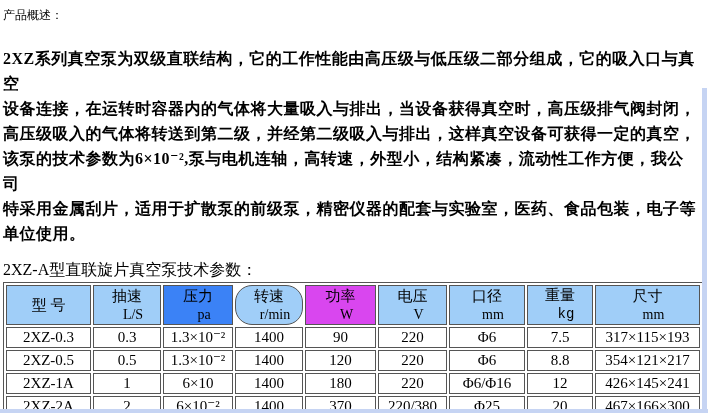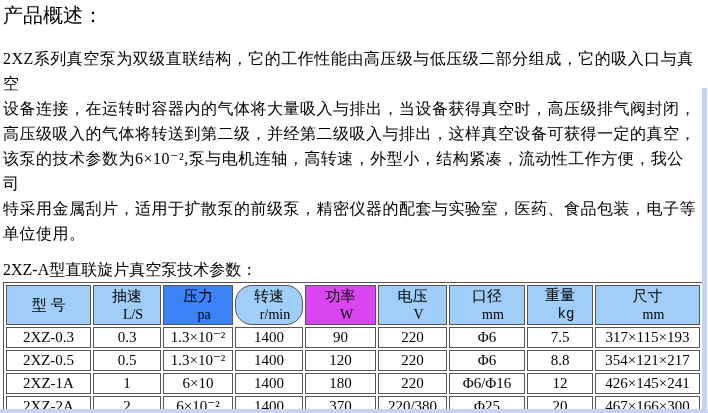--- a/index.html
+++ b/index.html
@@ -19,7 +19,7 @@
     padding: 4px 8px 0 3px;
   }
   .doc-title {
-    font-size: 20px;
+    font-size: 12px;
     line-height: 22px;
   }
   .doc-paragraph {

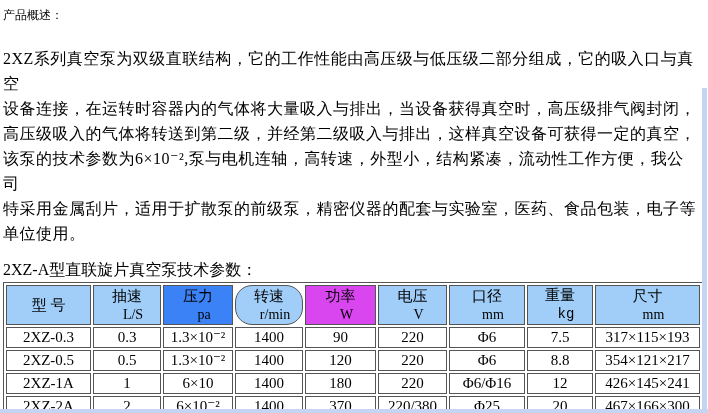--- a/index.html
+++ b/index.html
@@ -28,6 +28,7 @@
     line-height: 25px;
     margin-top: 20px;
     letter-spacing: 0.5px;
+    font-weight: bold;
   }
   .table-caption {
     font-size: 16px;

